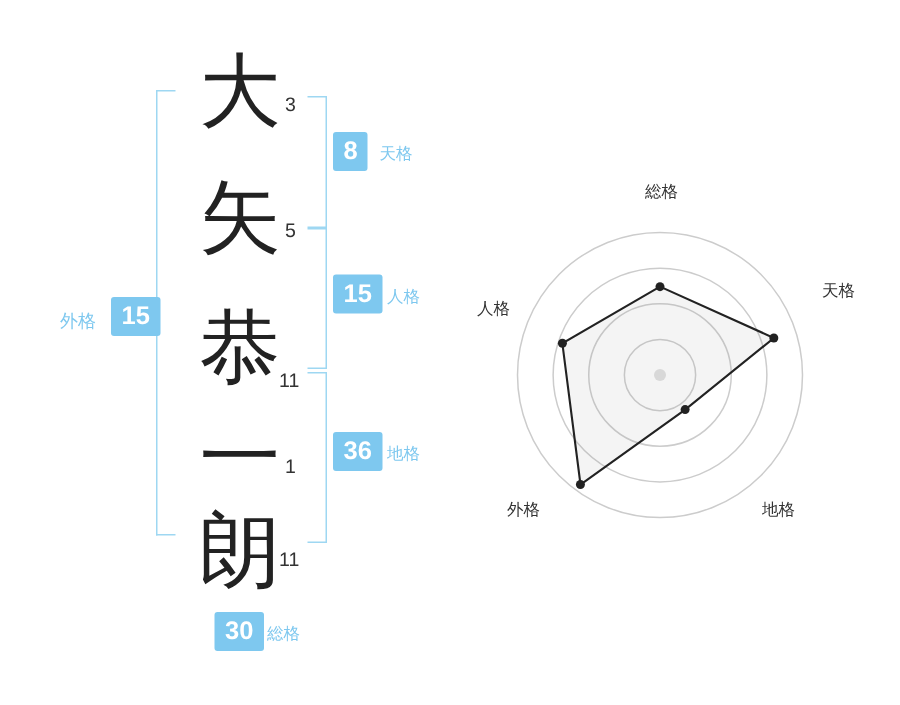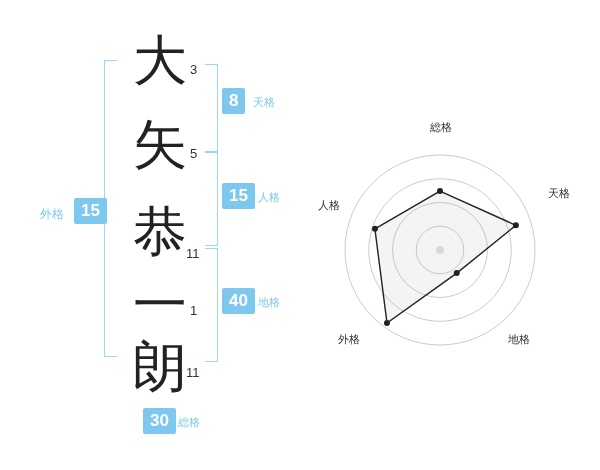--- a/index.html
+++ b/index.html
@@ -122,7 +122,7 @@
     <div class="badge" style="left:222px; top:183px;">15</div>
     <div class="badge-label" style="left:258px; top:190px;">人格</div>
 
-    <div class="badge" style="left:222px; top:288px;">40</div>
+    <div class="badge" style="left:222px; top:288px;">36</div>
     <div class="badge-label" style="left:258px; top:295px;">地格</div>
 
     <div class="badge-label" style="left:40px; top:206px; font-size:12px;">外格</div>

